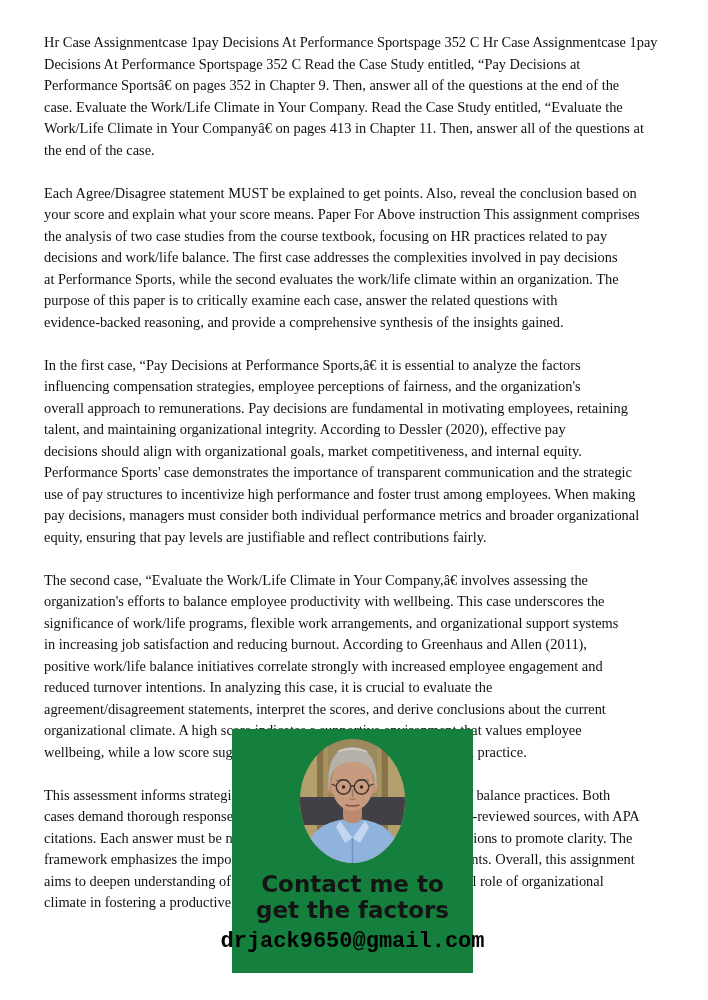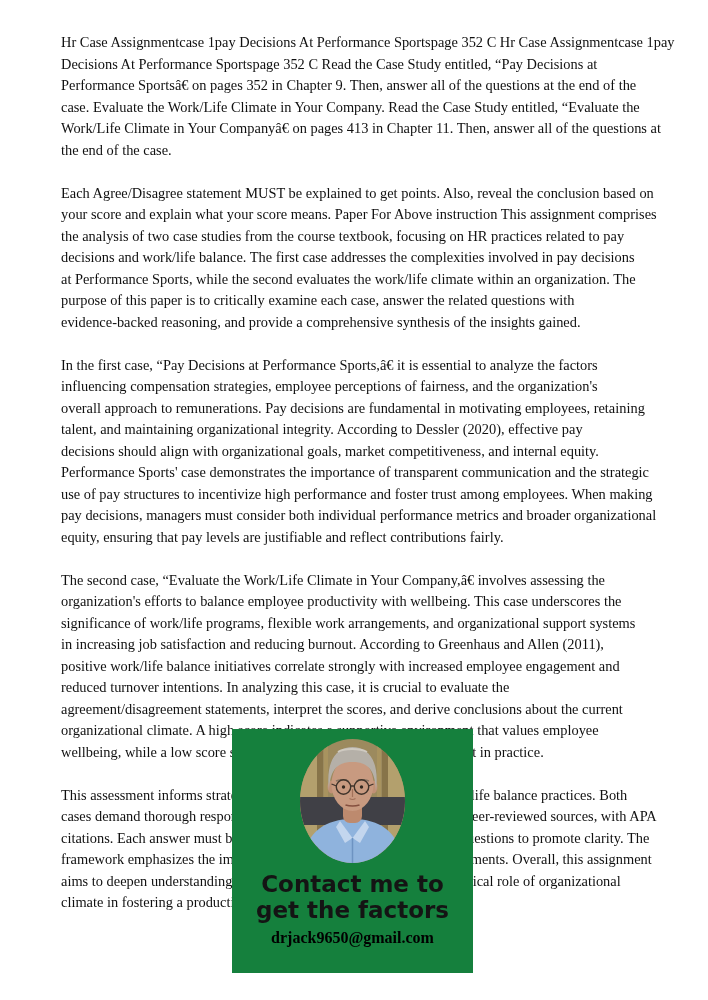--- a/index.html
+++ b/index.html
@@ -16,7 +16,7 @@
   }
   .doc {
     position: absolute;
-    left: 61px; top: 32px;
+    left: 44px; top: 32px;
     width: 620px;
     font-size: 14.4px;
     line-height: 21.5px;

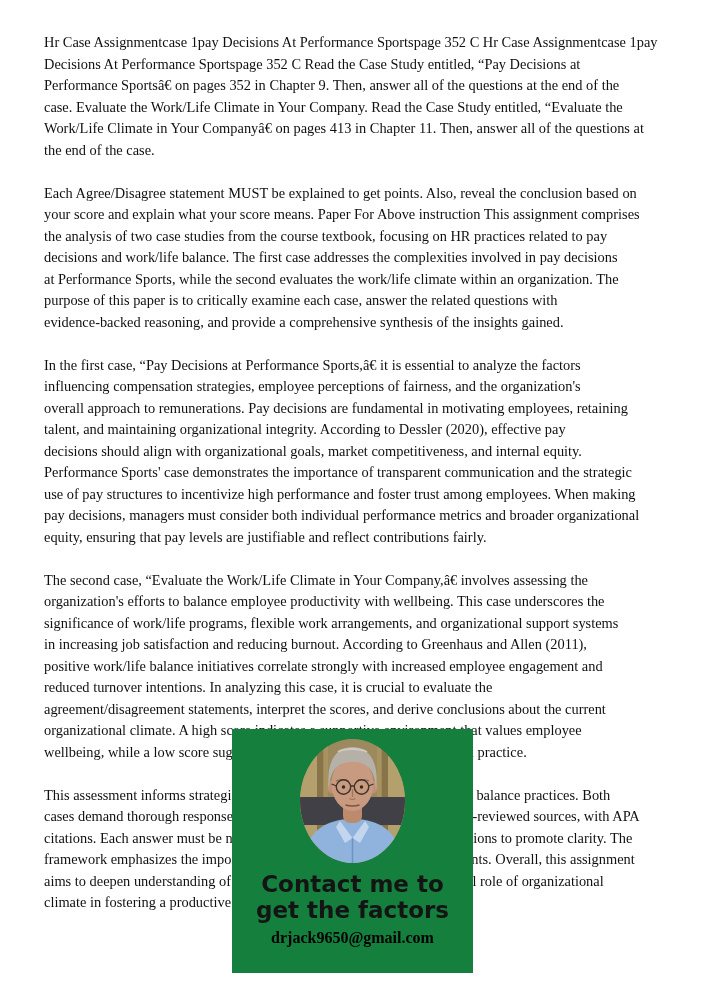--- a/index.html
+++ b/index.html
@@ -55,9 +55,9 @@
   }
   .email {
     margin-top: 6px;
-    font-family: Liberation Serif, serif;
+    font-family: Liberation Mono, monospace;
     font-weight: bold;
-    font-size: 16px;
+    font-size: 22px;
     color: #000000;
     text-align: left;
   }

